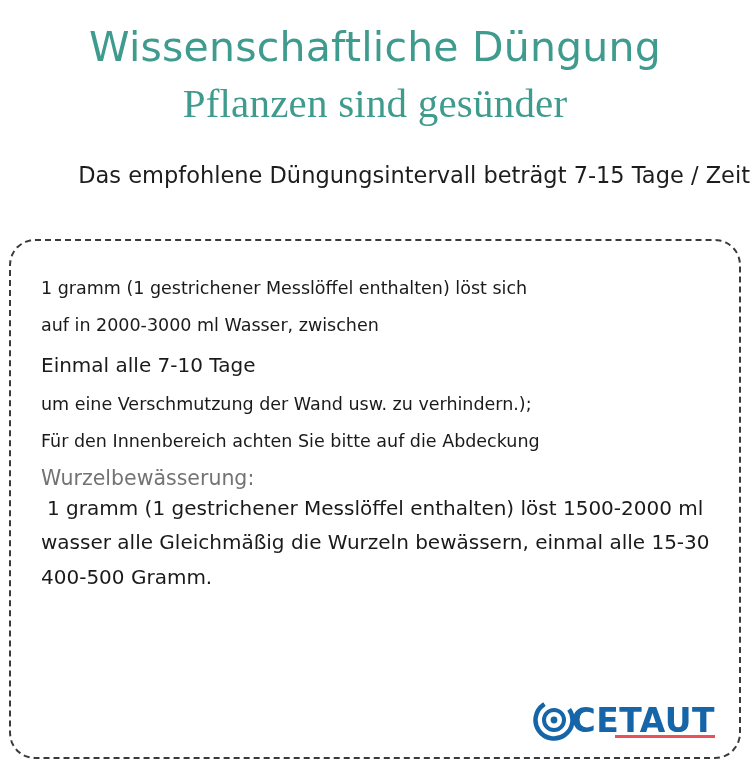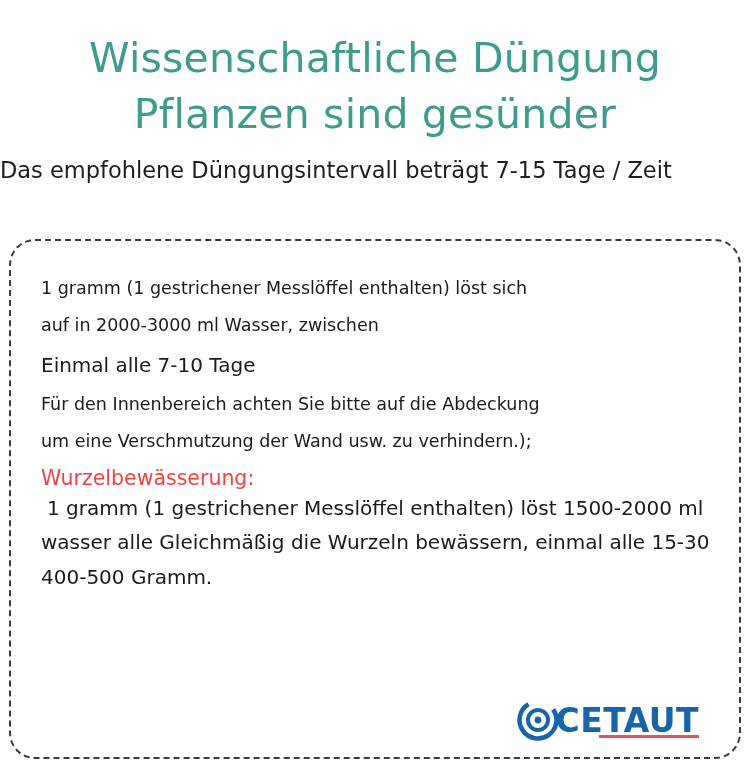--- a/index.html
+++ b/index.html
@@ -21,7 +21,7 @@
     box-sizing: border-box;
   }
   .headline-block {
-    padding-top: 31px;
+    padding-top: 20px;
     text-align: center;
   }
   .headline {

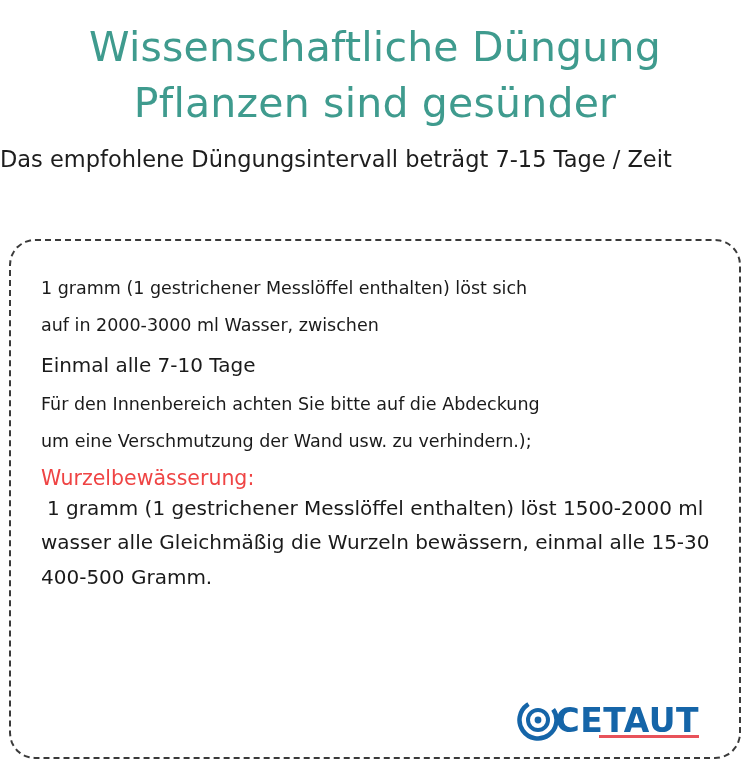--- a/index.html
+++ b/index.html
@@ -34,6 +34,7 @@
   }
   .headline.line2 {
     margin-top: 2px;
+    font-family: Liberation Serif, serif;
   }
   .subheadline {
     margin-top: 16px;

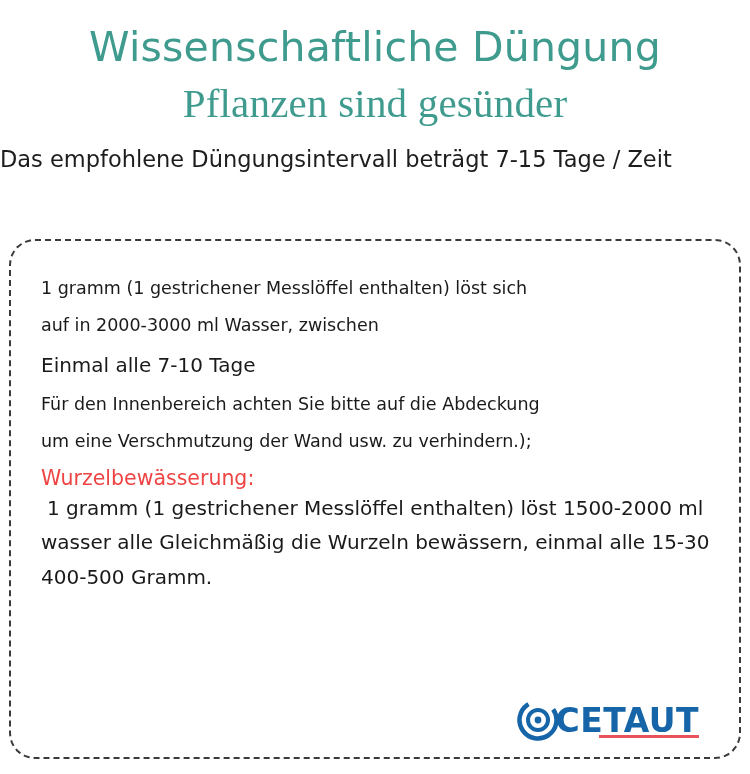--- a/index.html
+++ b/index.html
@@ -37,8 +37,8 @@
     font-family: Liberation Serif, serif;
   }
   .subheadline {
-    margin-top: 16px;
-    text-align: left;
+    margin-top: 32px;
+    text-align: right;
     font-size: 22.5px;
     color: #1d1d1d;
     font-weight: 400;

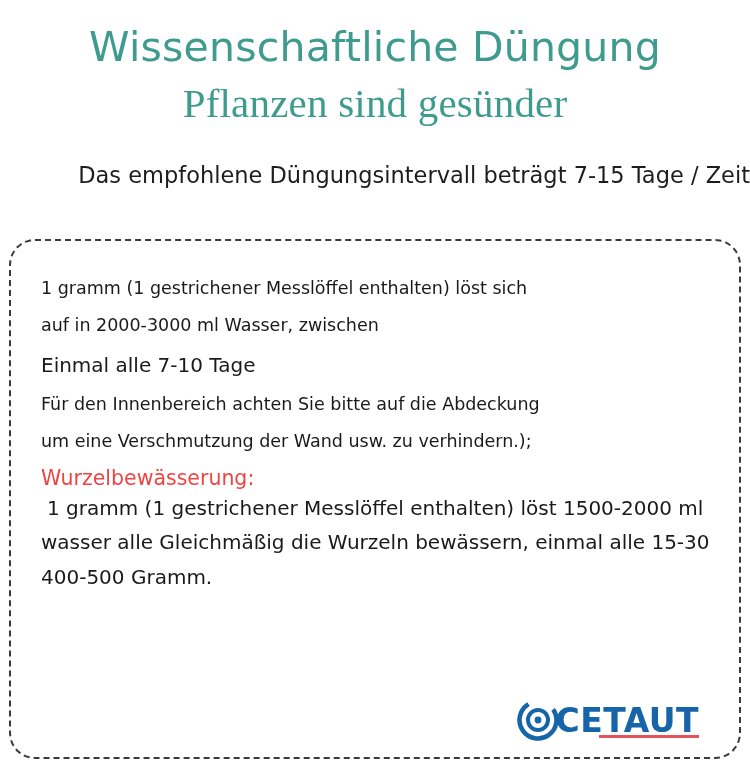--- a/index.html
+++ b/index.html
@@ -131,8 +131,8 @@
         <div class="para">1 gramm (1 gestrichener Messlöffel enthalten) löst sich</div>
         <div class="para">auf in 2000-3000 ml Wasser, zwischen</div>
         <div class="para big">Einmal alle 7-10 Tage</div>
+        <div class="para"> um eine Verschmutzung der Wand usw. zu verhindern.);</div>
         <div class="para">Für den Innenbereich achten Sie bitte auf die Abdeckung</div>
-        <div class="para"> um eine Verschmutzung der Wand usw. zu verhindern.);</div>
       </div>
     </div>
 

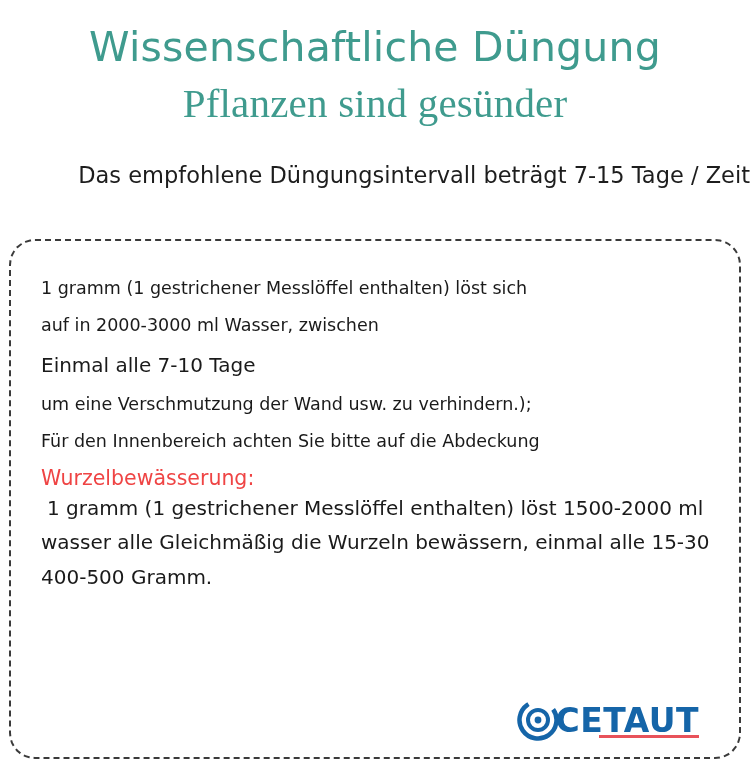--- a/index.html
+++ b/index.html
@@ -62,7 +62,7 @@
     font-weight: 400;
   }
   .section-title.red2 {
-    color: #ef4444;
+    color: #737373;
     margin-top: 10px;
     margin-bottom: 2px;
   }

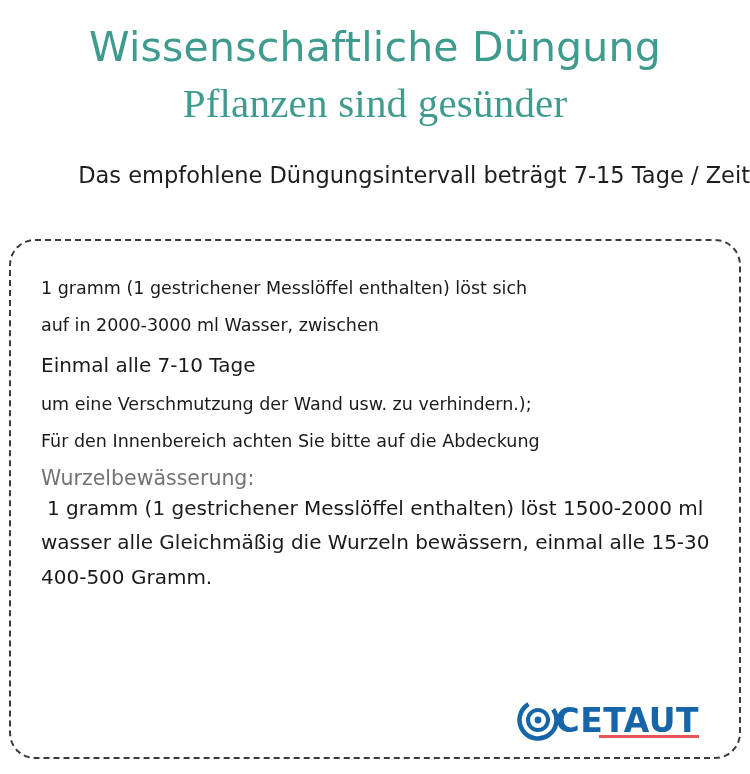--- a/index.html
+++ b/index.html
@@ -84,7 +84,7 @@
   .root-lines .para { margin-bottom: 2px; }
   .logo {
     position: absolute;
-    right: 40px;
+    right: 24px;
     bottom: 14px;
     display: flex;
     align-items: center;

